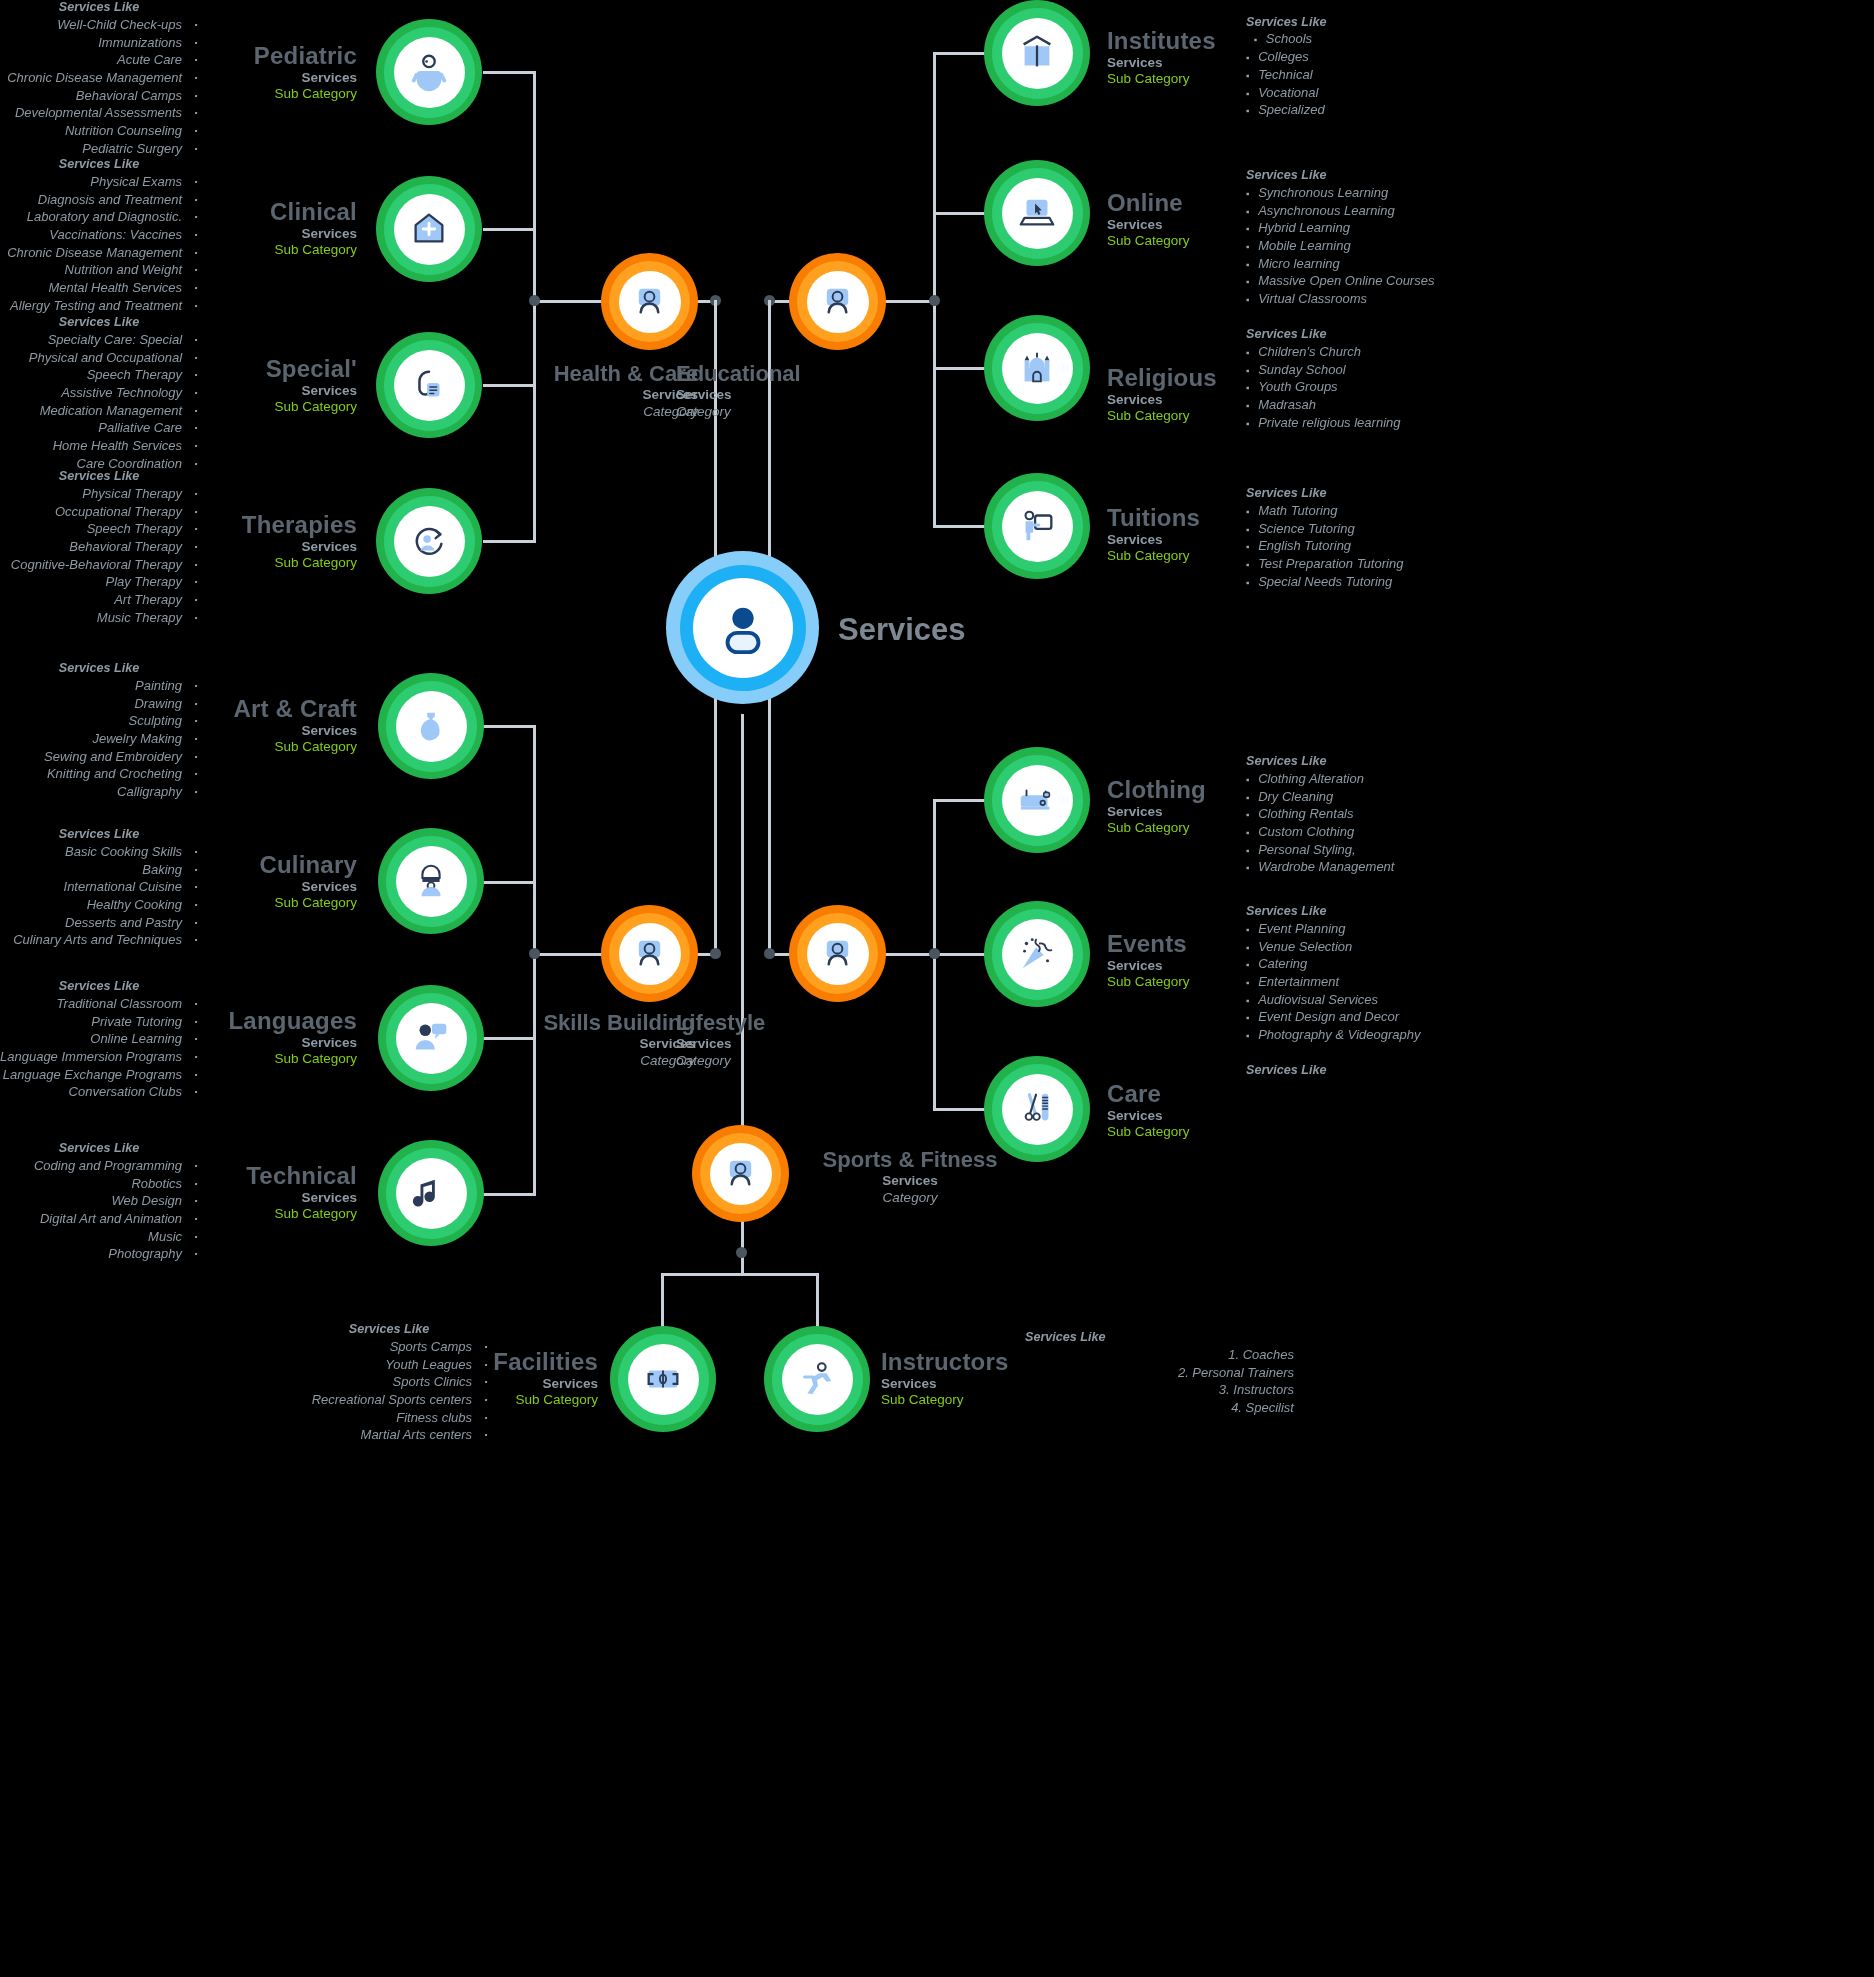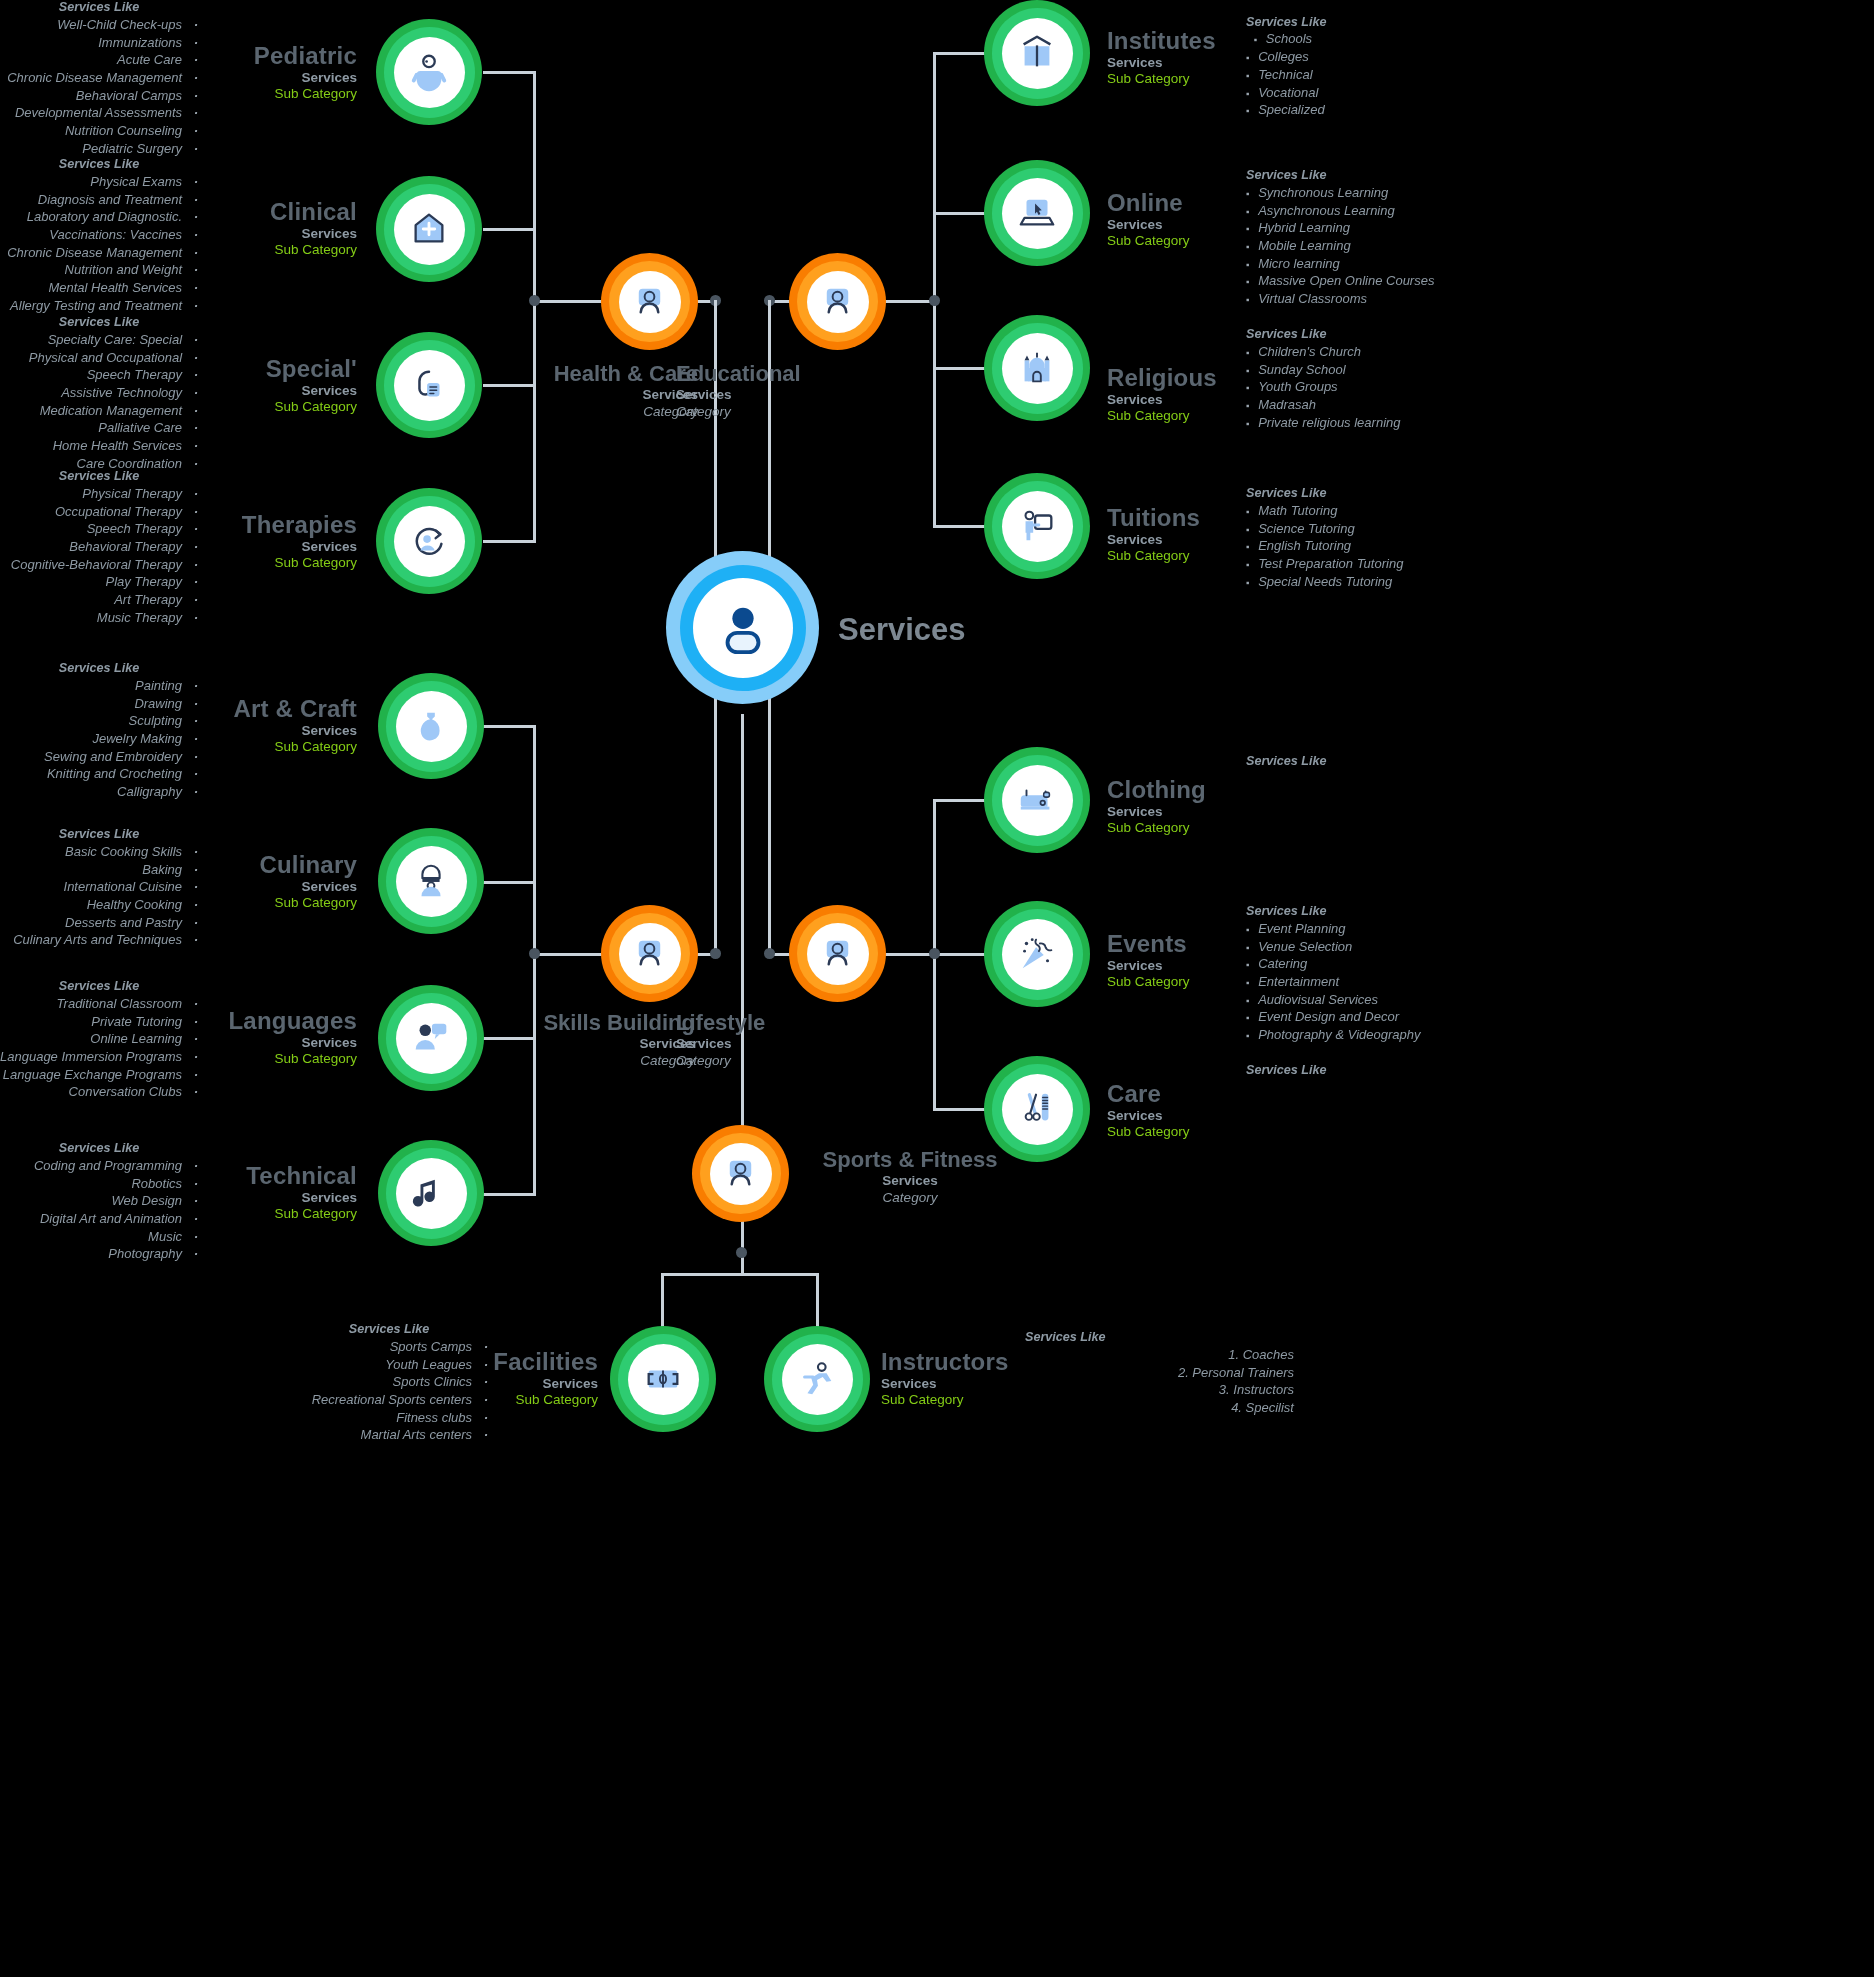--- a/index.html
+++ b/index.html
@@ -691,6 +691,14 @@
 
   <div class="svc lt" style="left:1246px;top:754px;width:309px;">
     <div class="hd">Services Like</div>
+    <ul>
+      <li>Clothing Alteration</li>
+      <li>Dry Cleaning</li>
+      <li>Clothing Rentals</li>
+      <li>Custom Clothing</li>
+      <li>Personal Styling,</li>
+      <li>Wardrobe Management</li>
+    </ul>
   </div>
 
   <div class="svc lt" style="left:1246px;top:904px;width:328px;">

